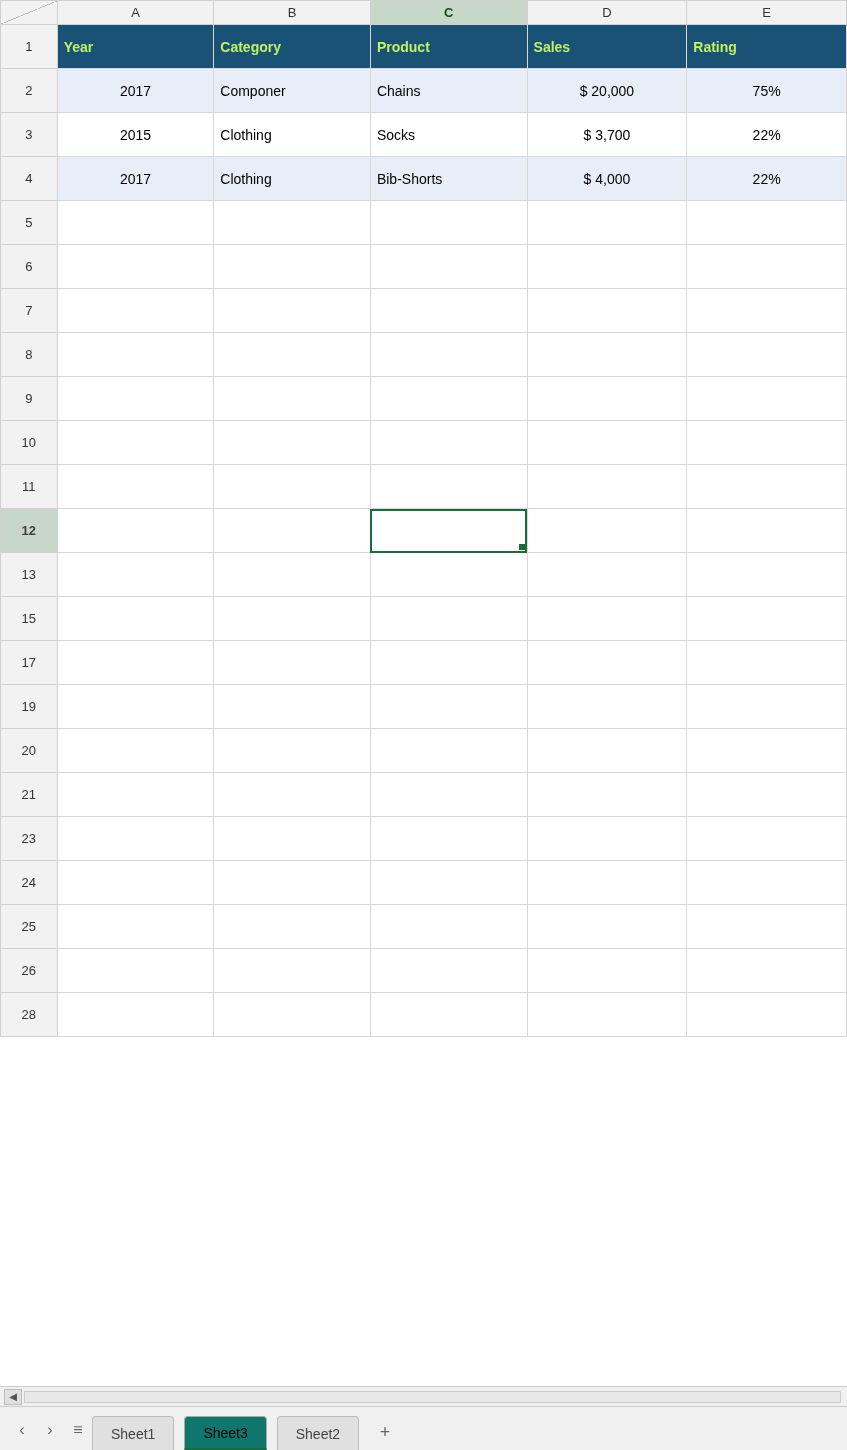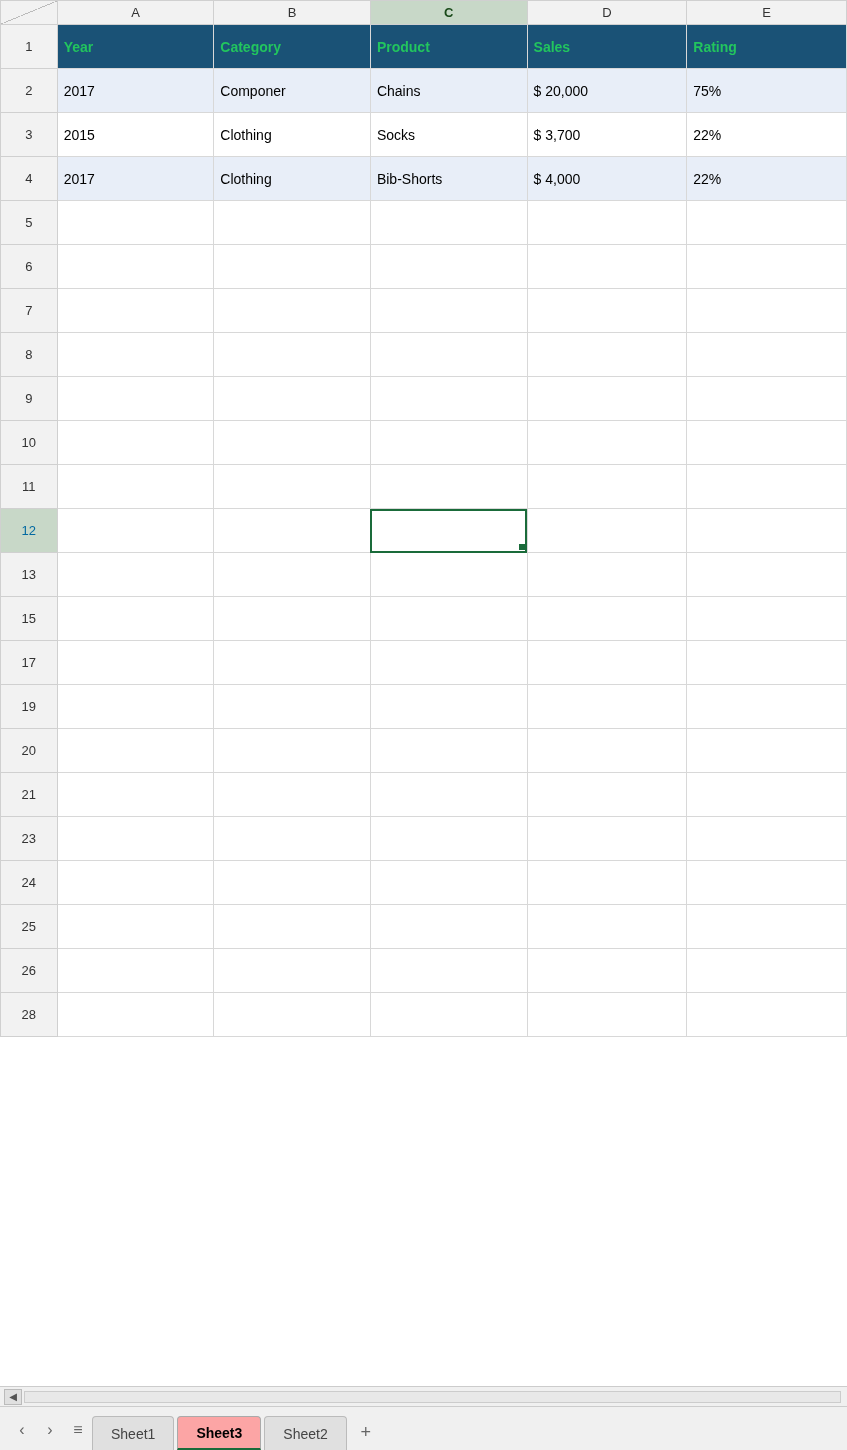--- a/index.html
+++ b/index.html
@@ -97,7 +97,7 @@
     
     .cell.header-cell {
       background: #1a5276;
-      color: #22c55e;
+      color: #bef264;
       font-weight: bold;
       text-align: left;
     }

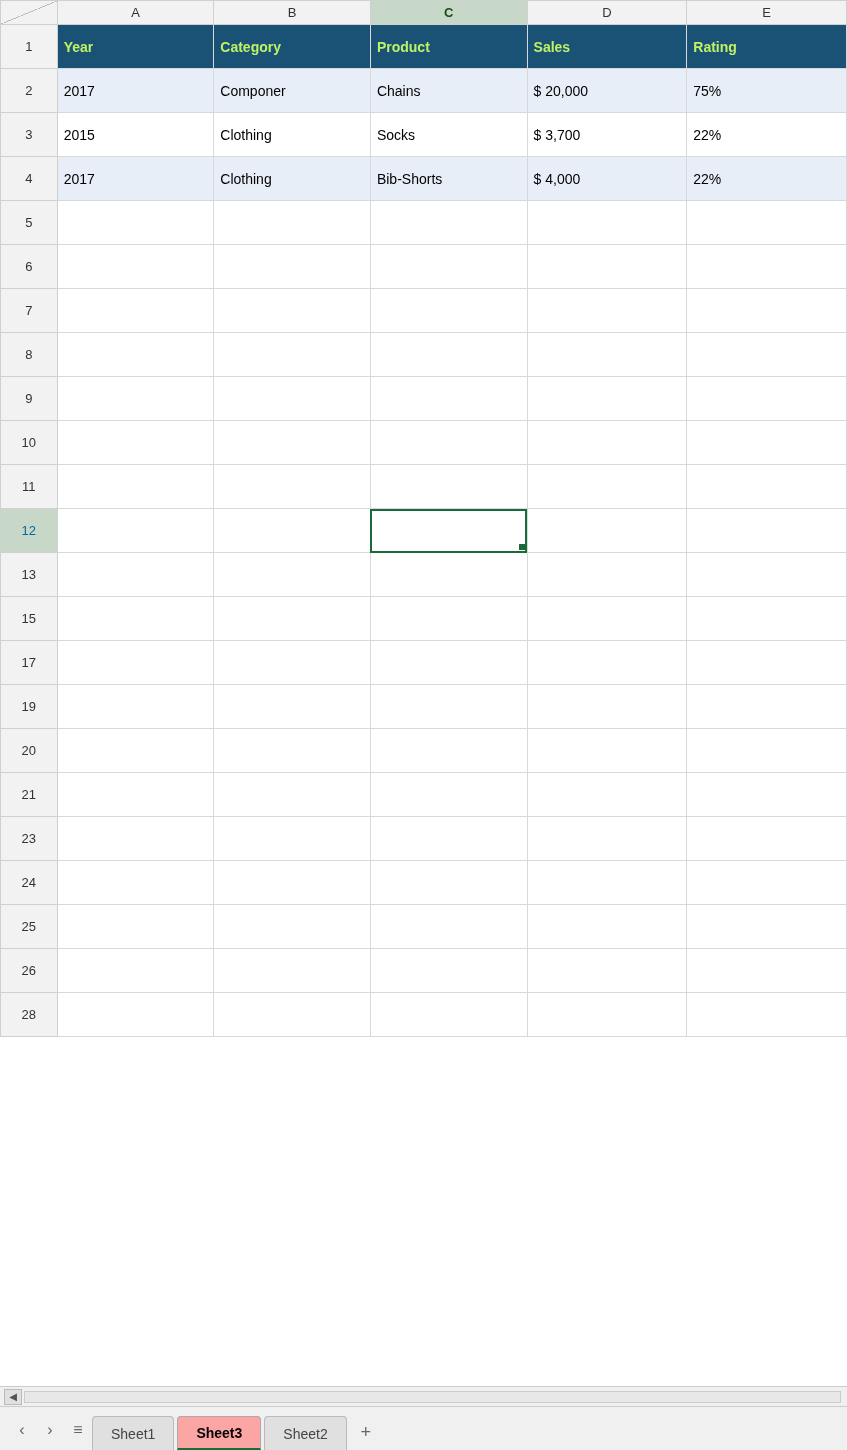--- a/index.html
+++ b/index.html
@@ -116,7 +116,7 @@
       z-index: 2;
     }
 
-    .text-right { text-align: left; }
+    .text-right { text-align: center; }
 
     
     .hscroll-area {

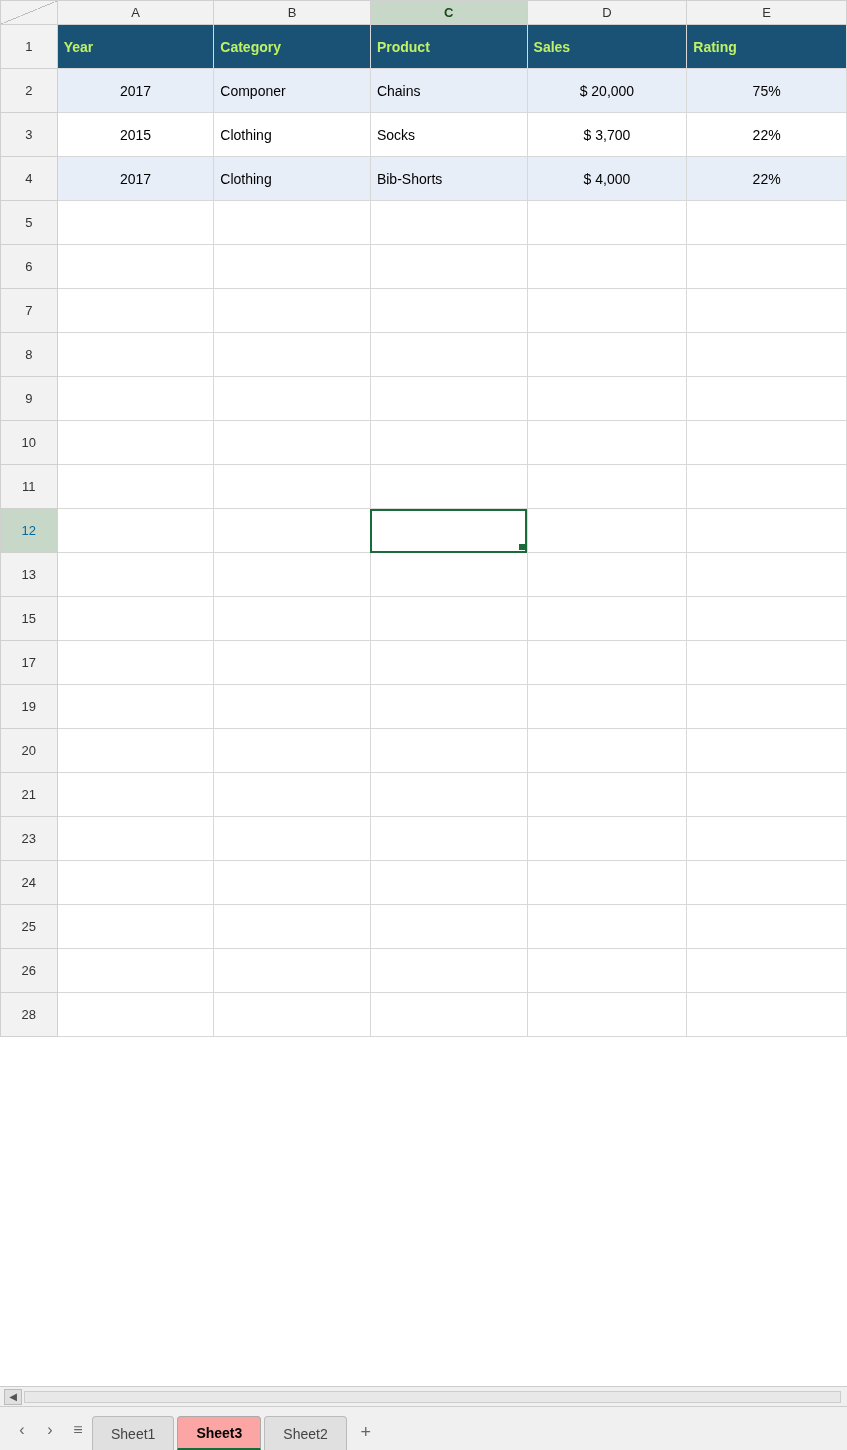--- a/index.html
+++ b/index.html
@@ -78,8 +78,8 @@
     }
     .row-header.active {
       background: #c8d8c8;
-      color: #0369a1;
-      font-weight: normal;
+      color: #404040;
+      font-weight: bold;
     }
 
     

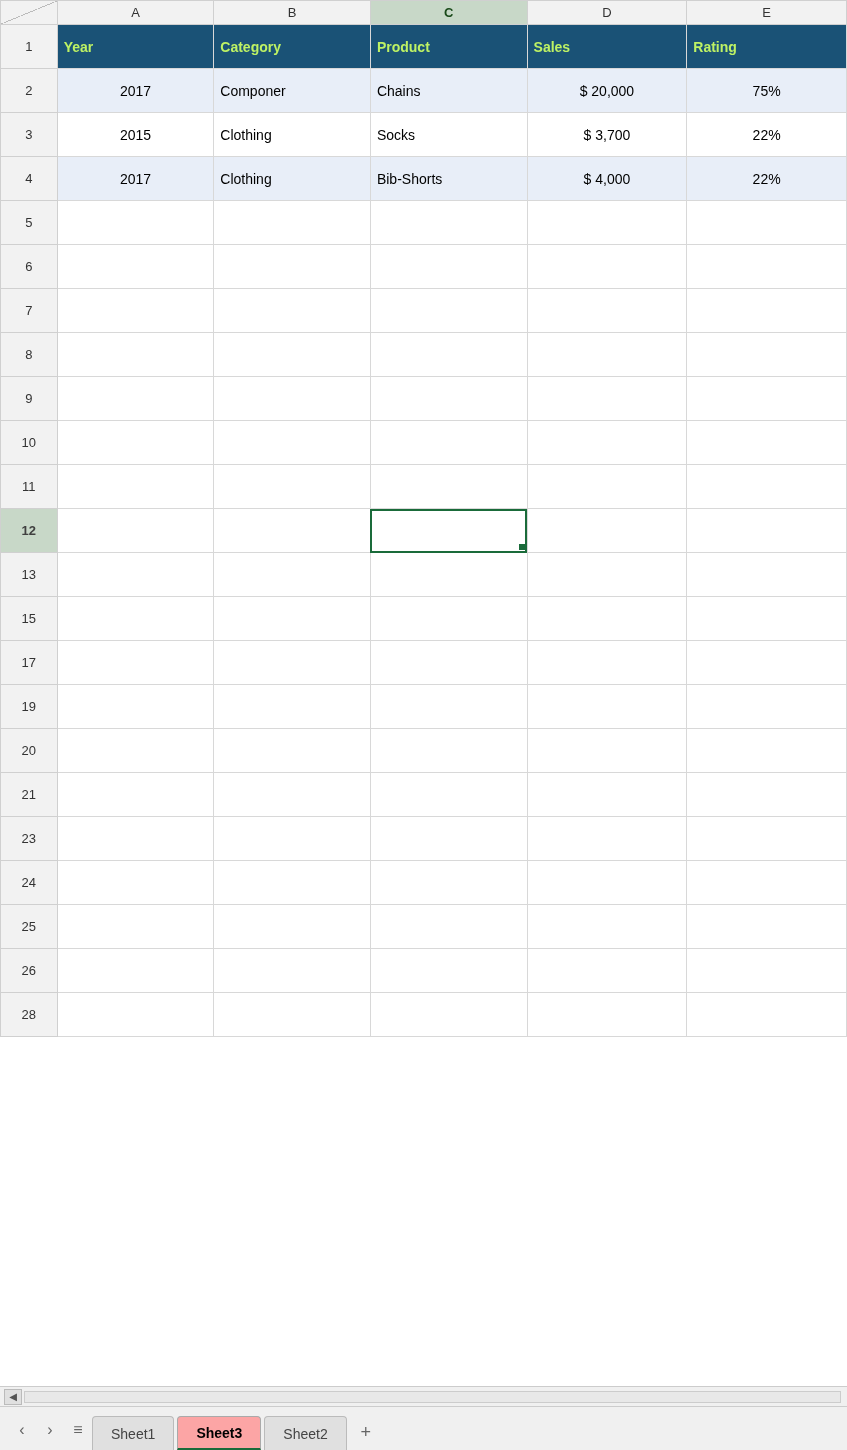--- a/index.html
+++ b/index.html
@@ -182,7 +182,7 @@
       border: 1px solid #bbb;
       border-bottom: none;
       color: #444;
-      margin-right: 3px;
+      margin-right: 10px;
       border-radius: 4px 4px 0 0;
     }
     .tab.active {

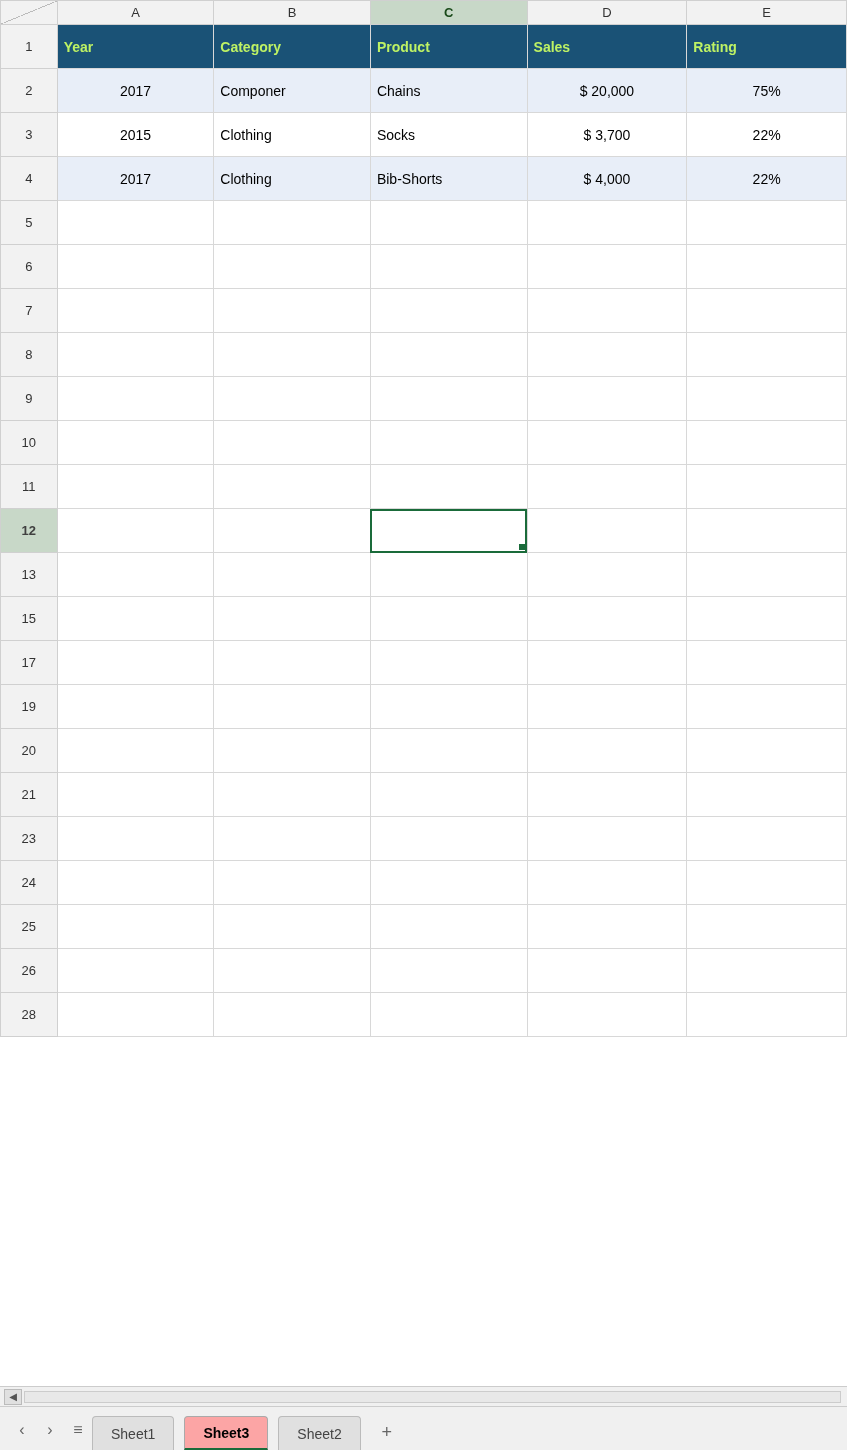--- a/index.html
+++ b/index.html
@@ -186,9 +186,9 @@
       border-radius: 4px 4px 0 0;
     }
     .tab.active {
-      background: #fca5a5;
+      background: #0f766e;
       color: #000;
-      font-weight: bold;
+      font-weight: normal;
       border-color: #aaa;
       border-bottom: 2px solid #1a6b3a;
     }

